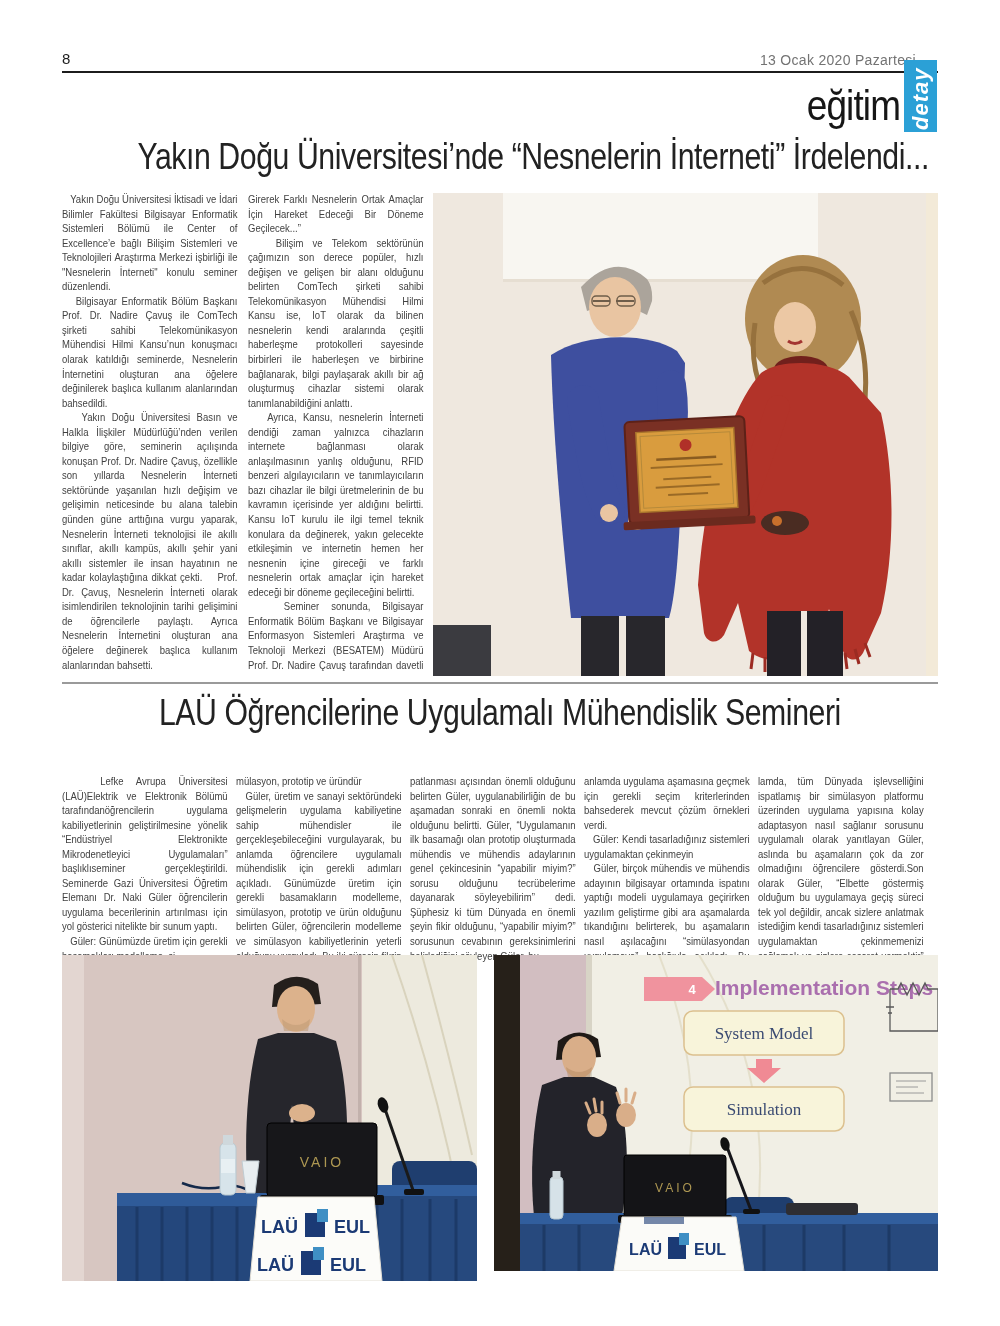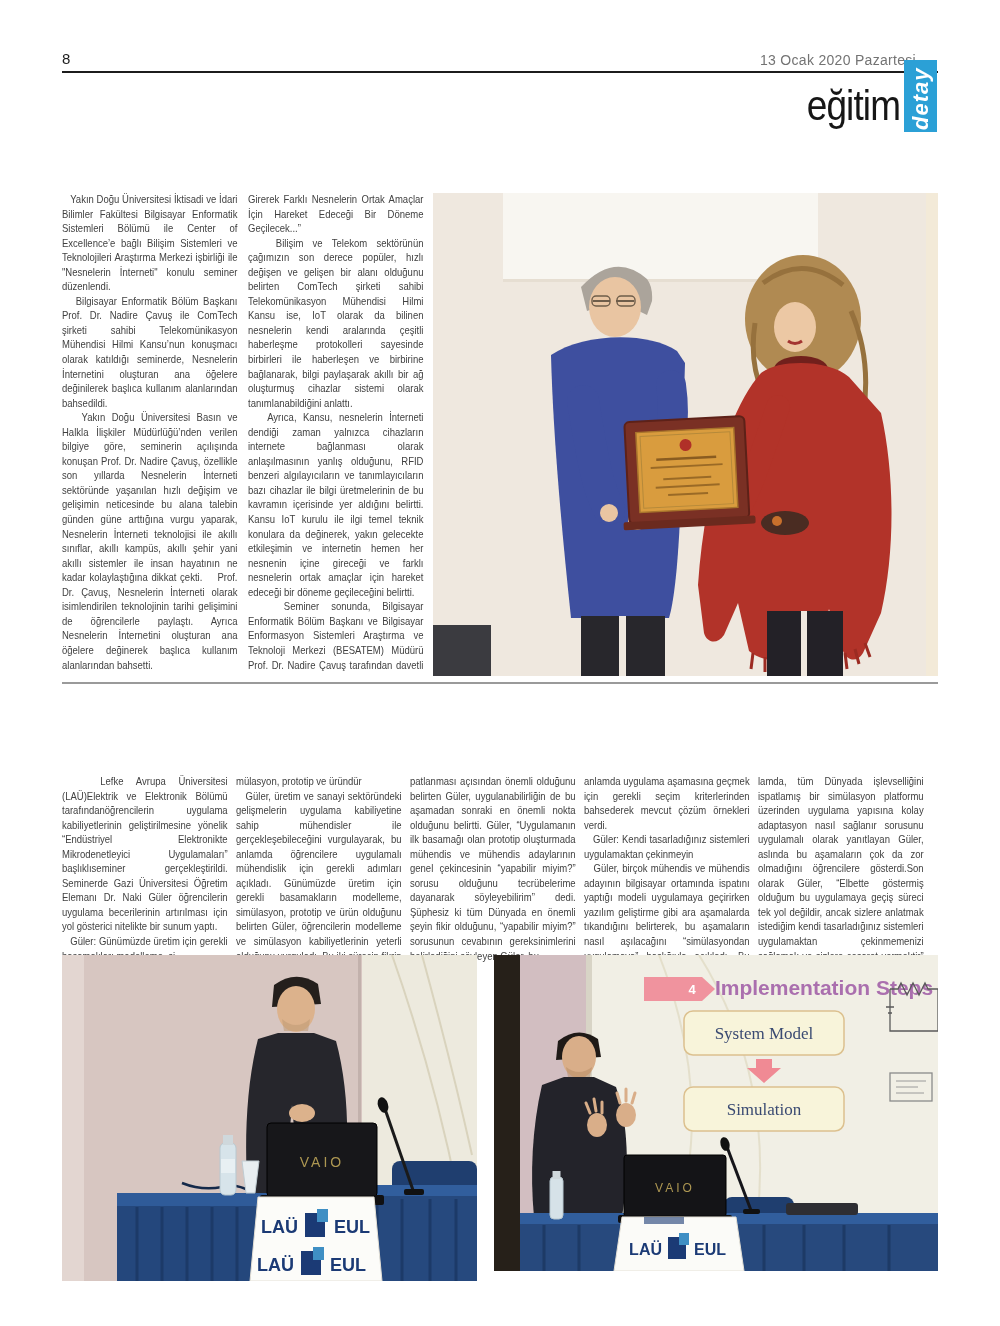--- a/index.html
+++ b/index.html
@@ -52,6 +52,7 @@
     <div class="brand-text">detay</div>
   </div>
 
+  <h1 class="headline" id="headline1" style="margin:0;font-weight:normal;"><span>Yakın Doğu Üniversitesi’nde “Nesnelerin İnterneti” İrdelendi...</span></h1>
 
   <div class="cols" id="article1-cols">
     <div class="col">

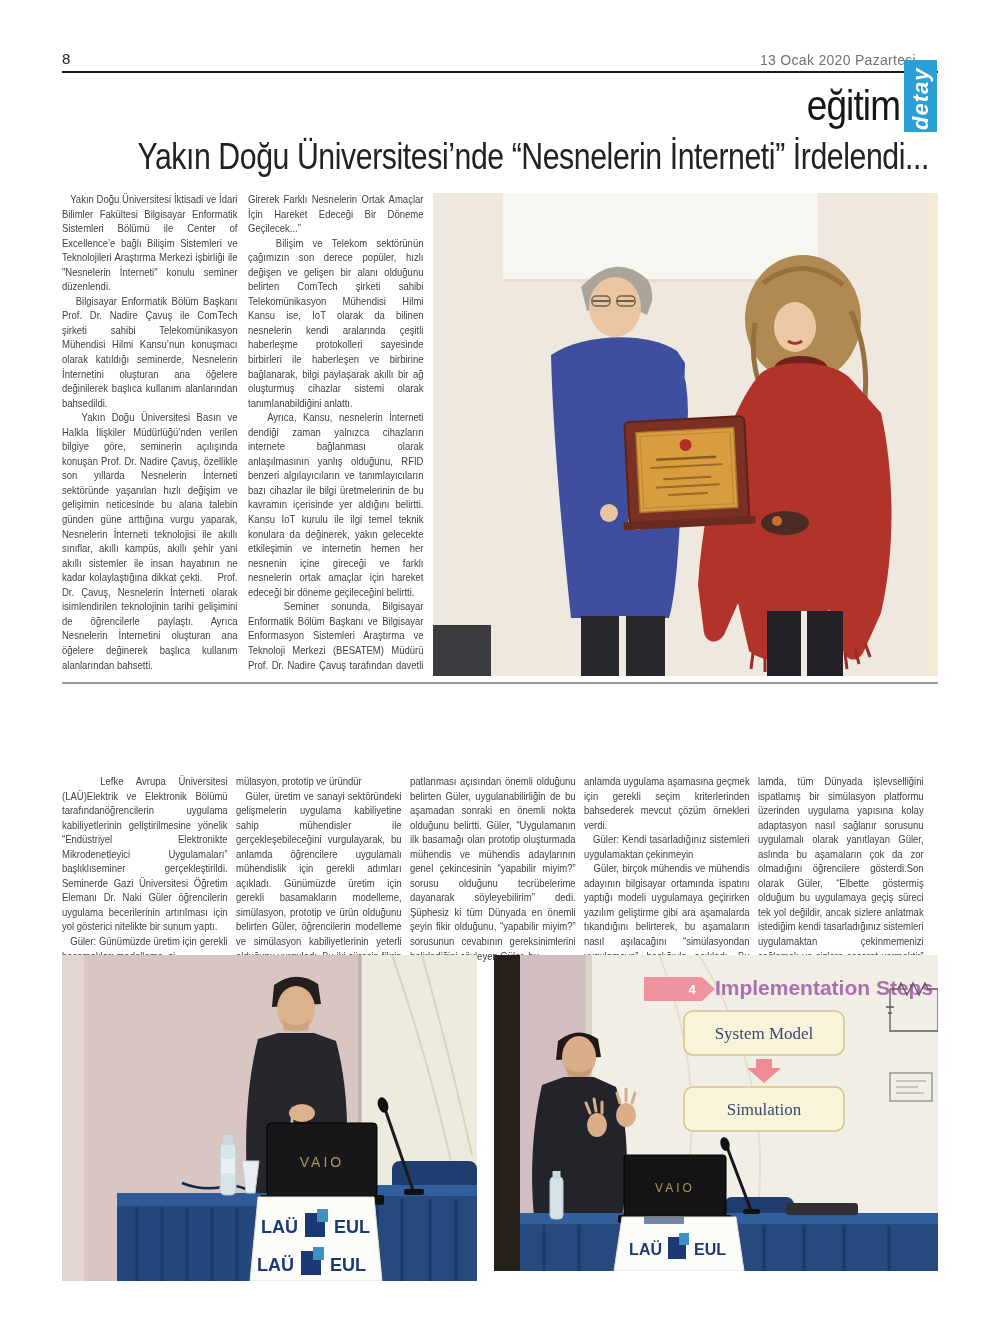--- a/index.html
+++ b/index.html
@@ -125,6 +125,7 @@
 
   <div class="divider"></div>
 
+  <h2 class="headline" id="headline2" style="margin:0;font-weight:normal;"><span>LAÜ Öğrencilerine Uygulamalı Mühendislik Semineri</span></h2>
 
   <div class="cols" id="article2-cols">
     <div class="col">

